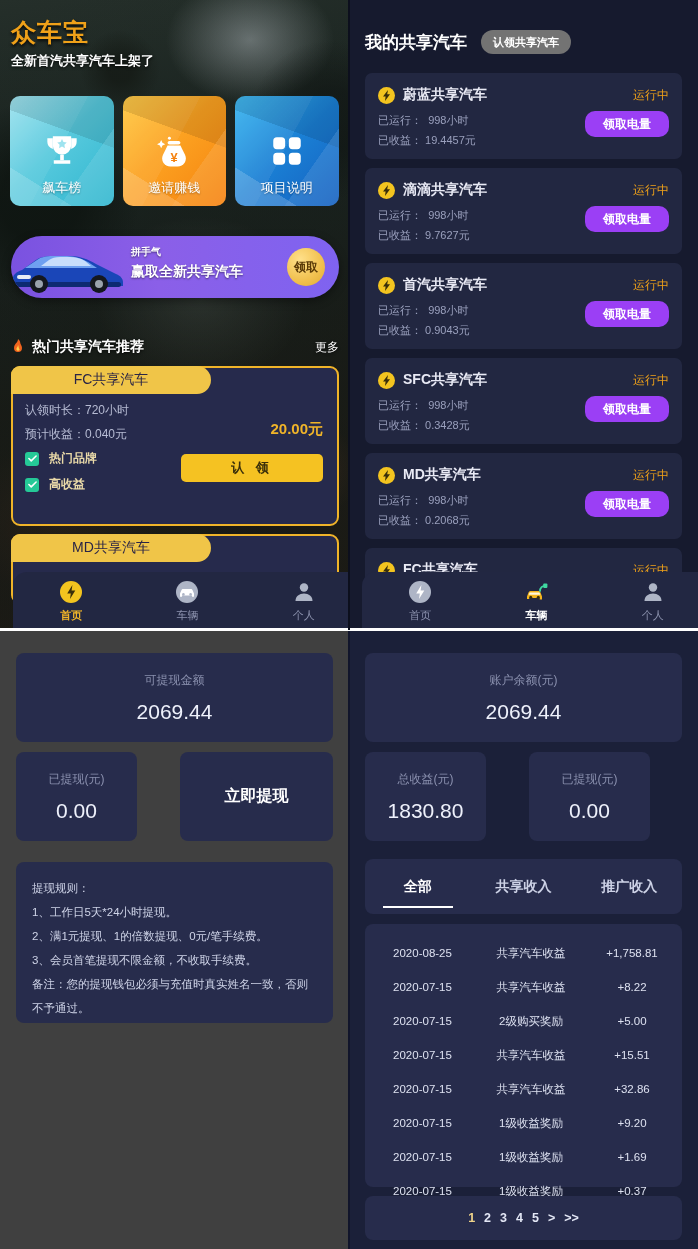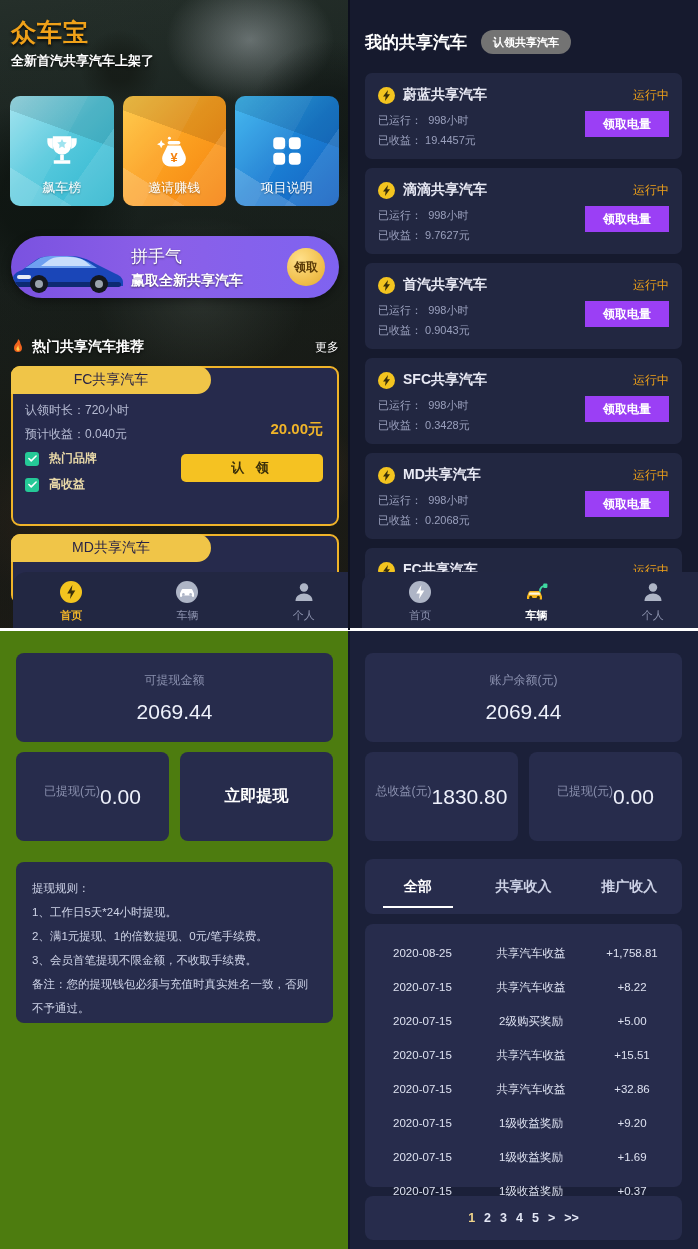--- a/index.html
+++ b/index.html
@@ -132,7 +132,7 @@
   .mc-status { position:absolute; right:13px; top:14px; font-size:12px; color:#f0a119; }
   .mc-l2 { position:absolute; left:13px; top:40px; font-size:11px; color:#9aa0bd; }
   .mc-l3 { position:absolute; left:13px; top:60px; font-size:11px; color:#9aa0bd; }
-  .mc-btn { position:absolute; right:13px; top:38px; width:84px; height:26px; border-radius:0;
+  .mc-btn { position:absolute; right:13px; top:38px; width:84px; height:26px; border-radius:10px;
             background:#9b3ff5; color:#fff; font-size:12px; font-weight:bold;
             display:flex; align-items:center; justify-content:center; cursor:pointer; }
 

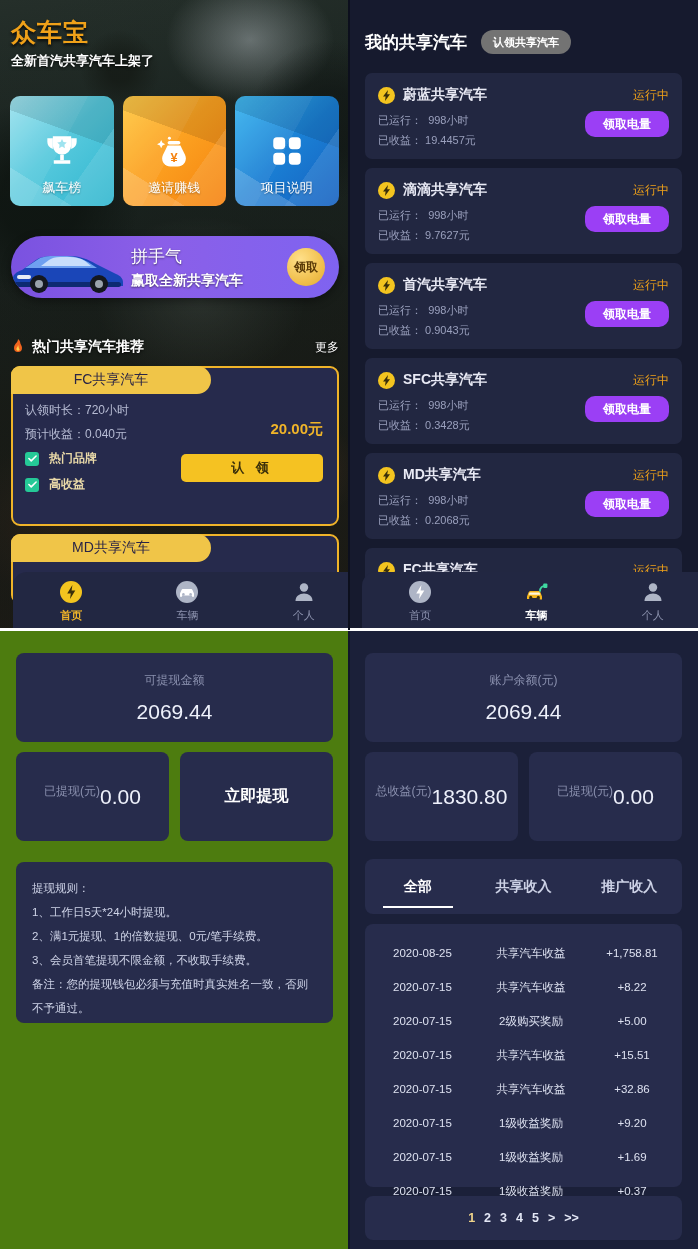--- a/index.html
+++ b/index.html
@@ -81,7 +81,7 @@
   }
   .lot-car { position:absolute; left:-4px; top:6px; width:120px; height:52px; }
   .lot-txt { position:absolute; left:120px; top:9px; color:#fff; }
-  .lot-l1 { font-size:17px; font-weight:normal; text-shadow:0 1px 2px rgba(0,0,0,.5); }
+  .lot-l1 { font-size:10px; font-weight:bold; text-shadow:0 1px 2px rgba(0,0,0,.5); }
   .lot-l2 { font-size:14px; font-weight:bold; margin-top:4px; text-shadow:0 1px 2px rgba(0,0,0,.5); }
   .lot-btn {
     position:absolute; right:14px; top:12px; width:38px; height:38px; border-radius:50%;

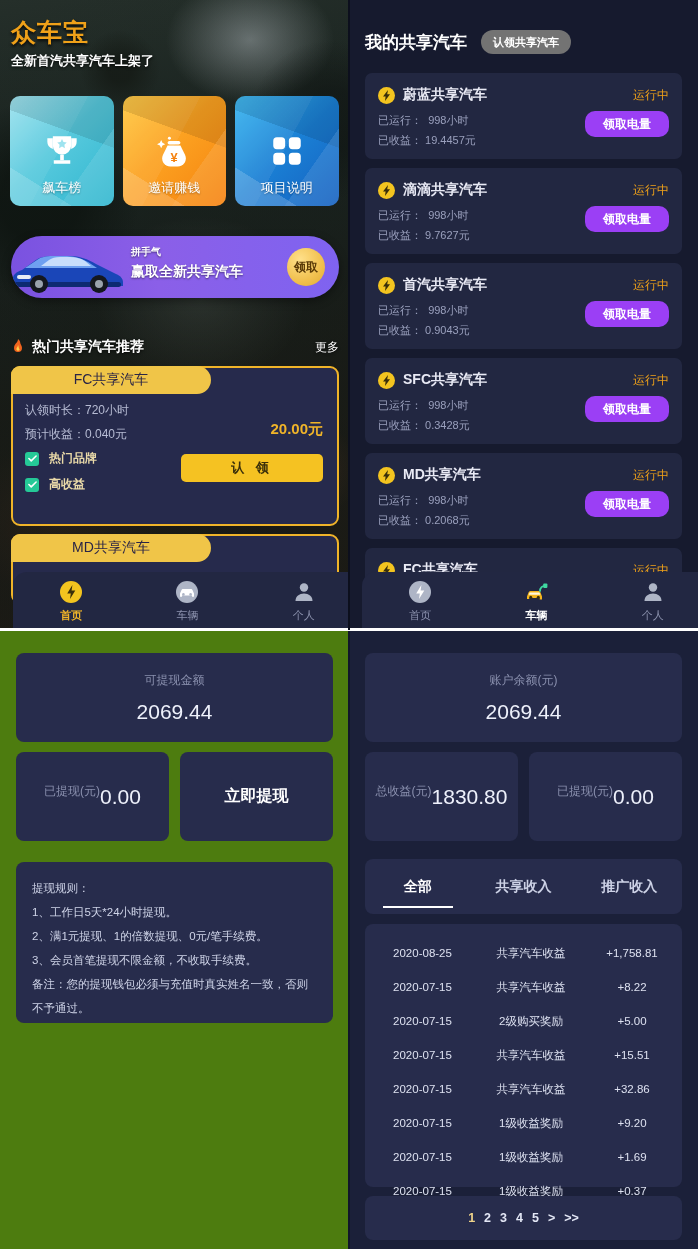--- a/index.html
+++ b/index.html
@@ -16,7 +16,7 @@
   .panel-bl, .panel-br { height: 619px; top: 630px; }
   .pane-home   { left: 0;   top: 0; padding-left: 24px; }
   .pane-mycars { left: 349px; top: 0; background:#161a2e; }
-  .panel-bl    { left: 0; background:#4d7c0f; }
+  .panel-bl    { left: 0; background:#404040; }
   .panel-br    { left: 349px; background:#1b2039; }
 
   .hdivider { position:absolute; left:0; top:628px; width:698px; height:3px; background:#ffffff; z-index:40;}

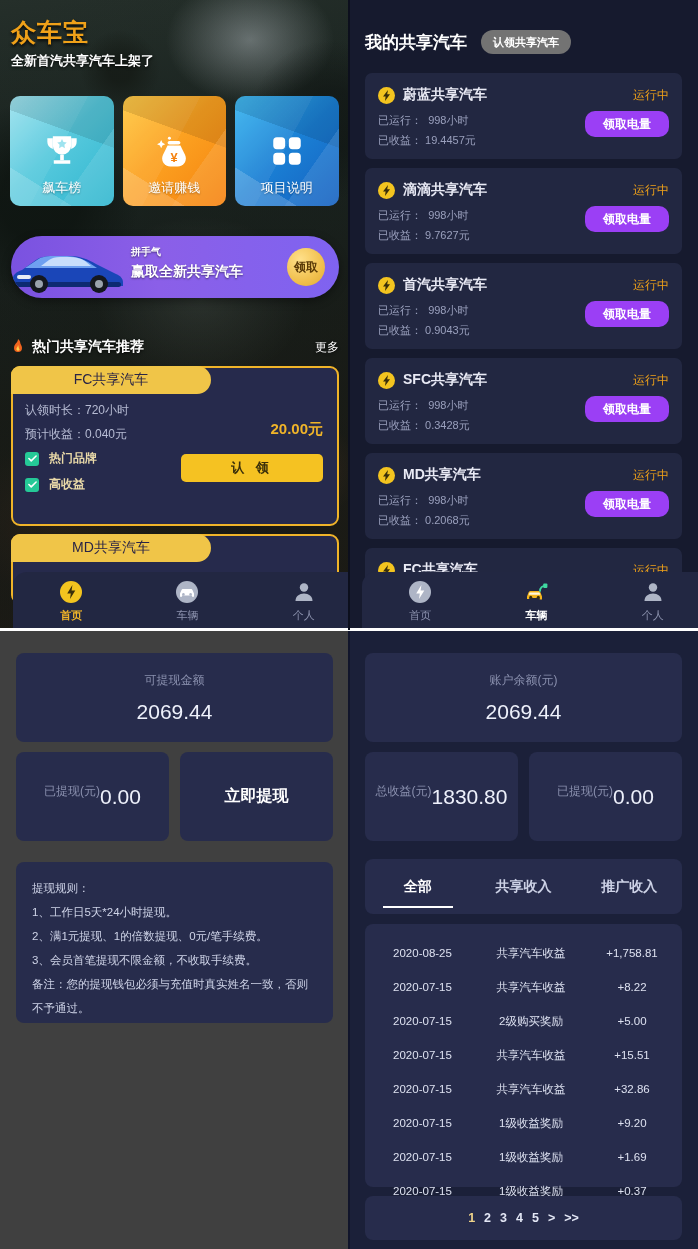--- a/index.html
+++ b/index.html
@@ -154,8 +154,8 @@
            display:flex; flex-direction:column; align-items:center; justify-content:center; }
   .w-lab { font-size:12px; color:#8a90ae; margin-bottom:11px; }
   .w-val { font-size:21px; color:#eef1fb; }
-  .w-half { position:absolute; top:122px; width:153px; height:89px;
-            display:flex; flex-direction:row; align-items:center; justify-content:center; }
+  .w-half { position:absolute; top:122px; width:121px; height:89px;
+            display:flex; flex-direction:column; align-items:center; justify-content:center; }
   .w-half.l { left:16px; }
   .w-half.r { left:180px; }
   .w-action { position:absolute; left:180px; top:122px; width:153px; height:89px;

